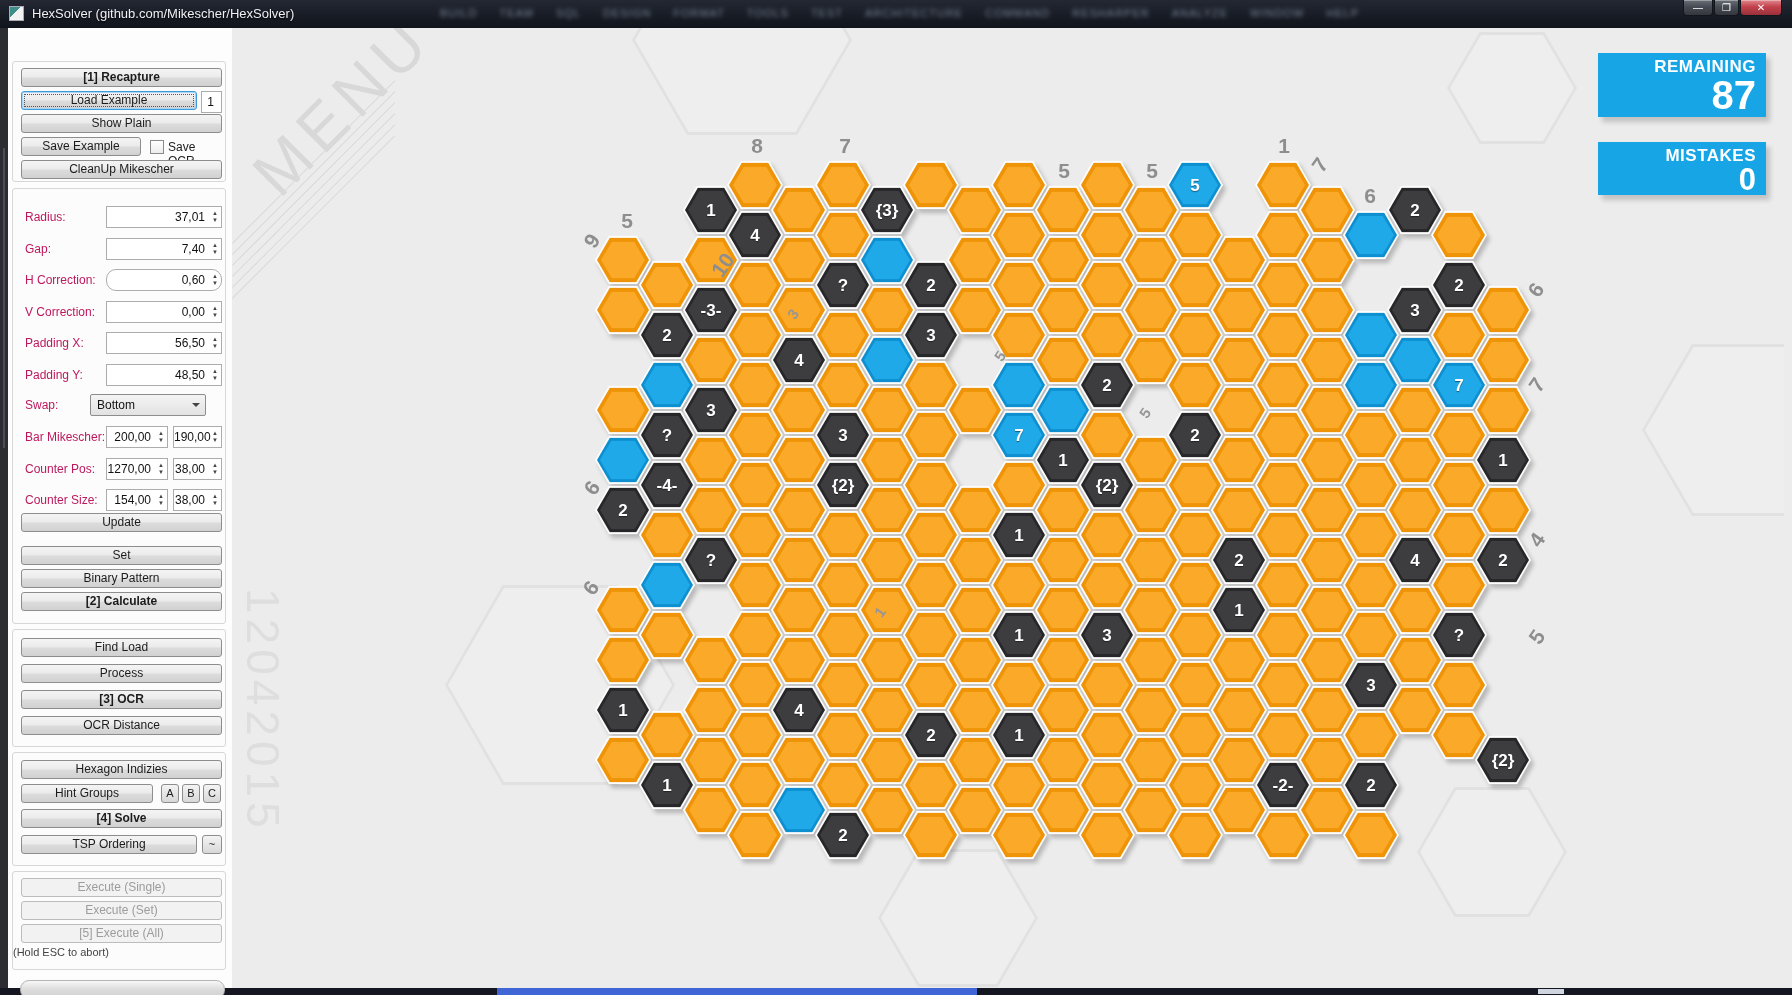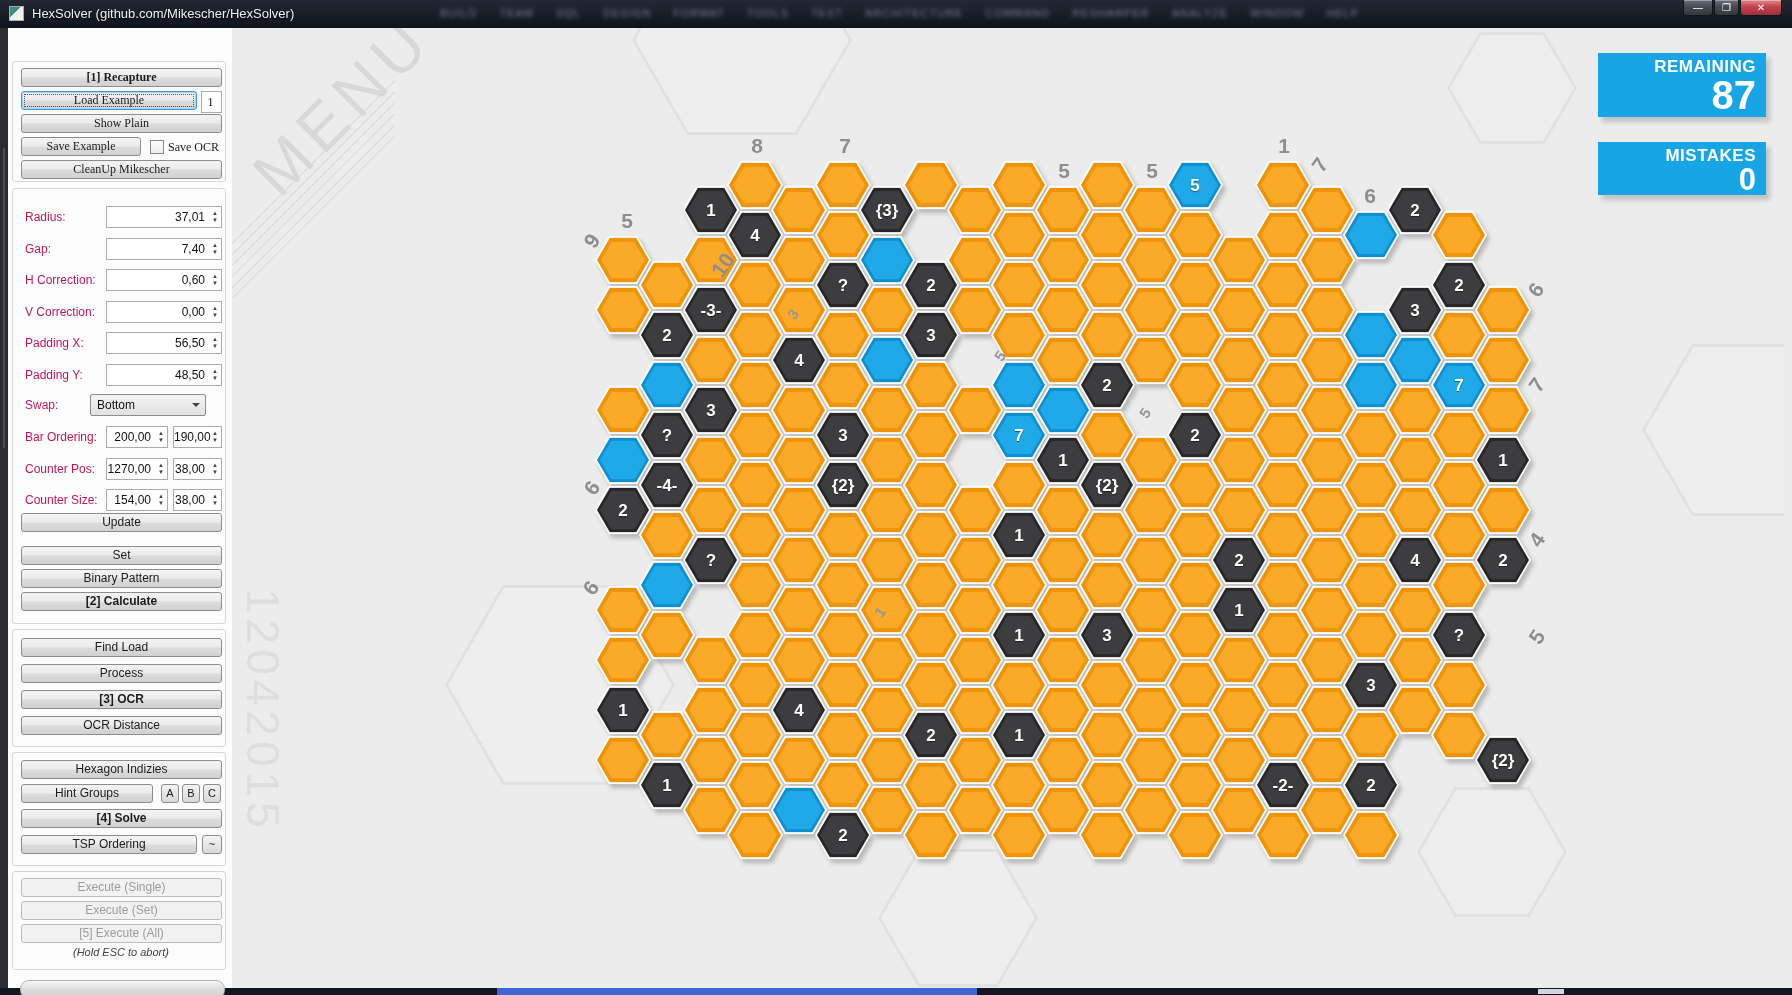--- a/index.html
+++ b/index.html
@@ -119,7 +119,7 @@
 
 <div id="sidebar">
 
-  <div class="group" style="top:33px;height:119px;font-family:Liberation Serif, serif;">
+  <div class="group" style="top:33px;height:119px;">
     <div class="btn bold" style="top:6px;">[1] Recapture</div>
     <div class="btn focus" style="top:29px;width:176px;">Load Example</div>
     <div class="numbox" style="left:188px;top:29px;width:21px;padding-right:2px;text-align:center;">

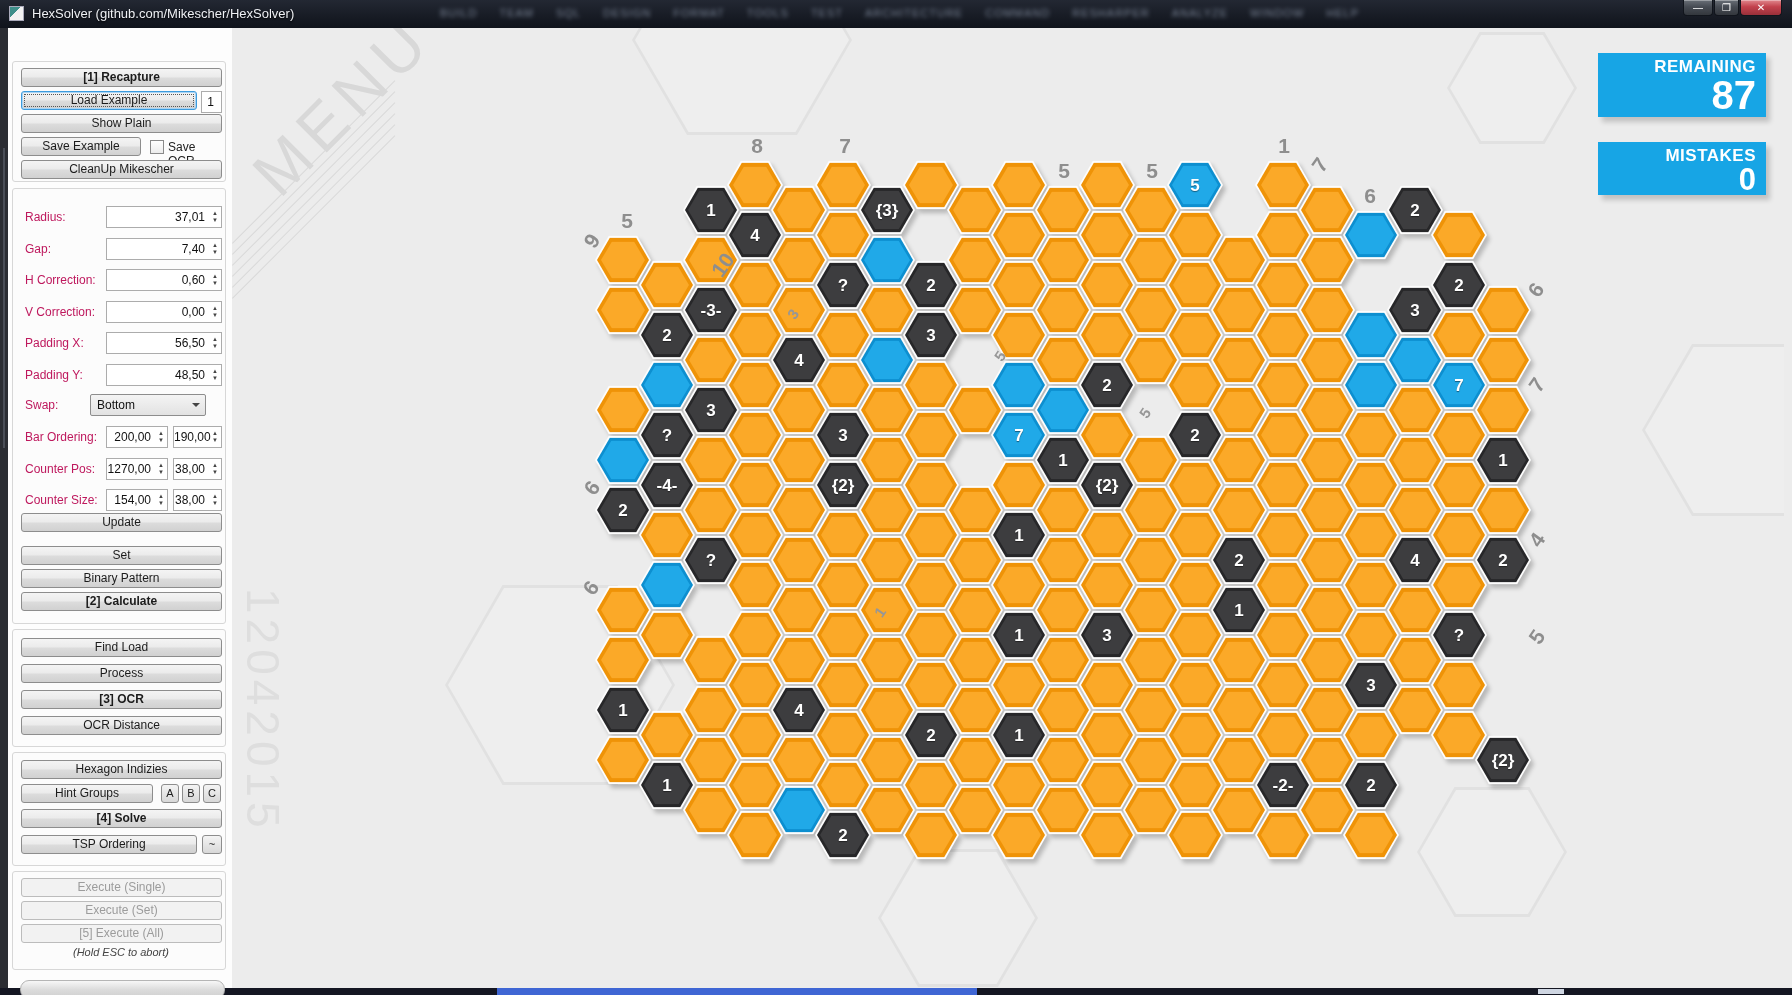--- a/index.html
+++ b/index.html
@@ -146,7 +146,7 @@
         </div>
         <div class="fieldrow" style="top: 80px;">
           <label>H Correction:</label>
-          <div class="numbox" style="left: 85px; width: 116px;"><span>0,60</span><i class="spin" style="white-space: pre;">▲
+          <div class="numbox" style="left: 85px; width: 116px; border-radius: 10px;"><span>0,60</span><i class="spin" style="white-space: pre;">▲
 ▼</i></div>
         </div>
         <div class="fieldrow" style="top: 111.5px;">

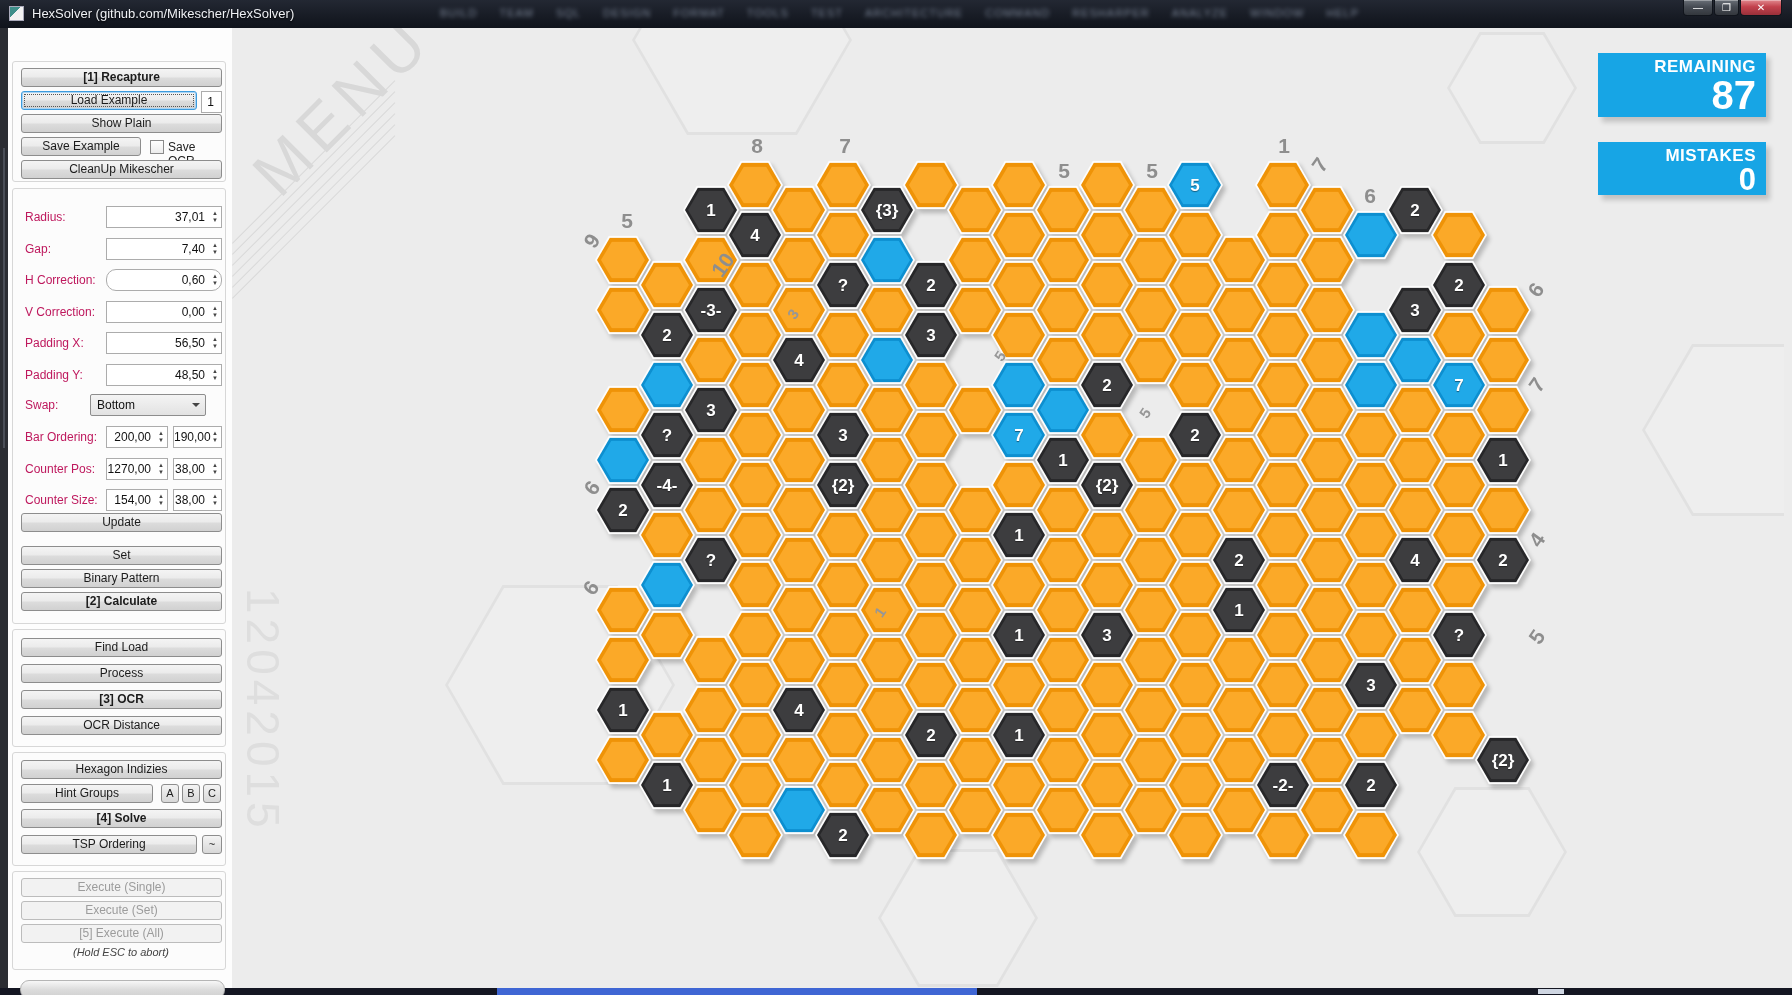--- a/index.html
+++ b/index.html
@@ -173,7 +173,7 @@
     </div>
     <div id="pairs-host">
         <div class="fieldrow" style="top: 237px;">
-          <label>Bar Ordering:</label>
+          <label>Bar Mikescher:</label>
           <div class="numbox" style="left: 85px; width: 62px;"><span>200,00</span><i class="spin" style="white-space: pre;">▲
 ▼</i></div>
           <div class="numbox" style="left: 152px; width: 49px;"><span>190,00</span><i class="spin" style="white-space: pre;">▲

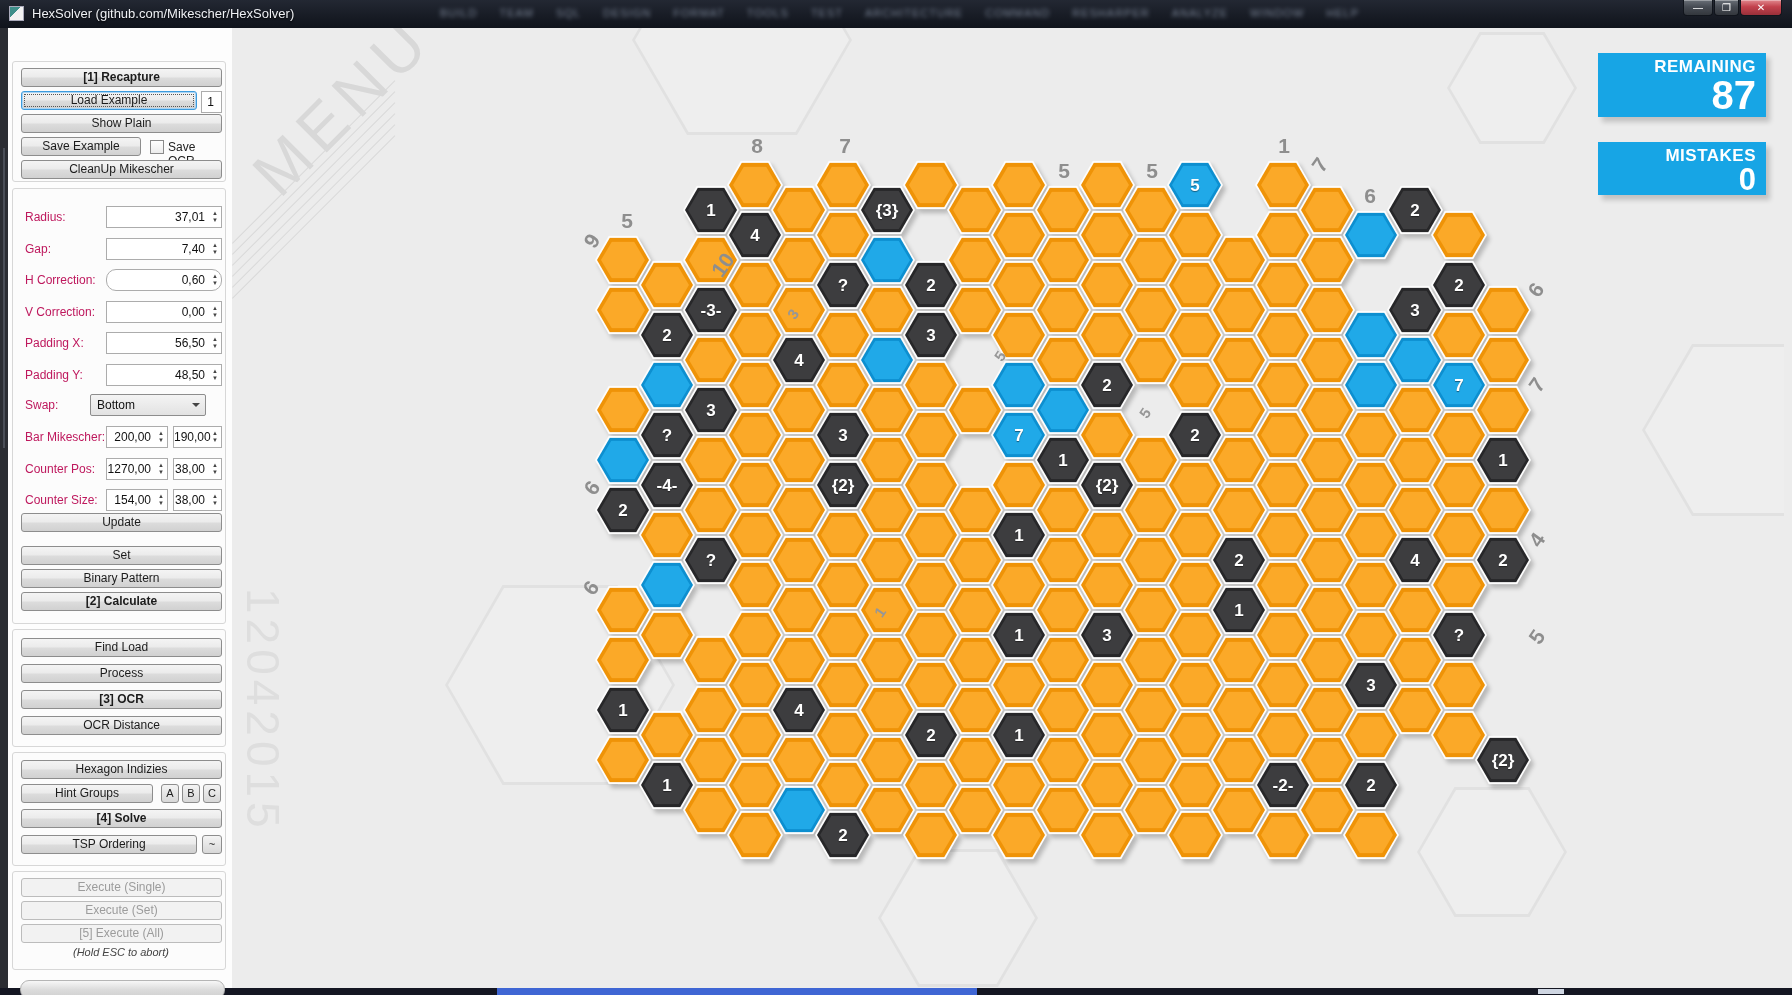--- a/index.html
+++ b/index.html
@@ -48,7 +48,7 @@
     background:linear-gradient(#f4f4f4,#d8d8d8);font-size:11px;text-align:center;line-height:17px;color:#1c1c1c;}
   .checkbox{position:absolute;width:12px;height:12px;border:1px solid #8a8a8a;background:linear-gradient(#fff,#ececec);}
   .sidelabel{position:absolute;font-size:12px;color:#222;}
-  #esc-note{position:absolute;left:0;width:216px;text-align:center;font-size:11px;font-style:italic;color:#444;}
+  #esc-note{position:absolute;left:0;width:216px;text-align:left;font-size:11px;color:#444;}
   #progressbar{position:absolute;left:12px;top:952px;width:205px;height:19px;box-sizing:border-box;
     border:1px solid #b5b5b5;border-radius:9px;background:linear-gradient(#f7f7f7,#dcdcdc 50%,#cfcfcf);}
 

